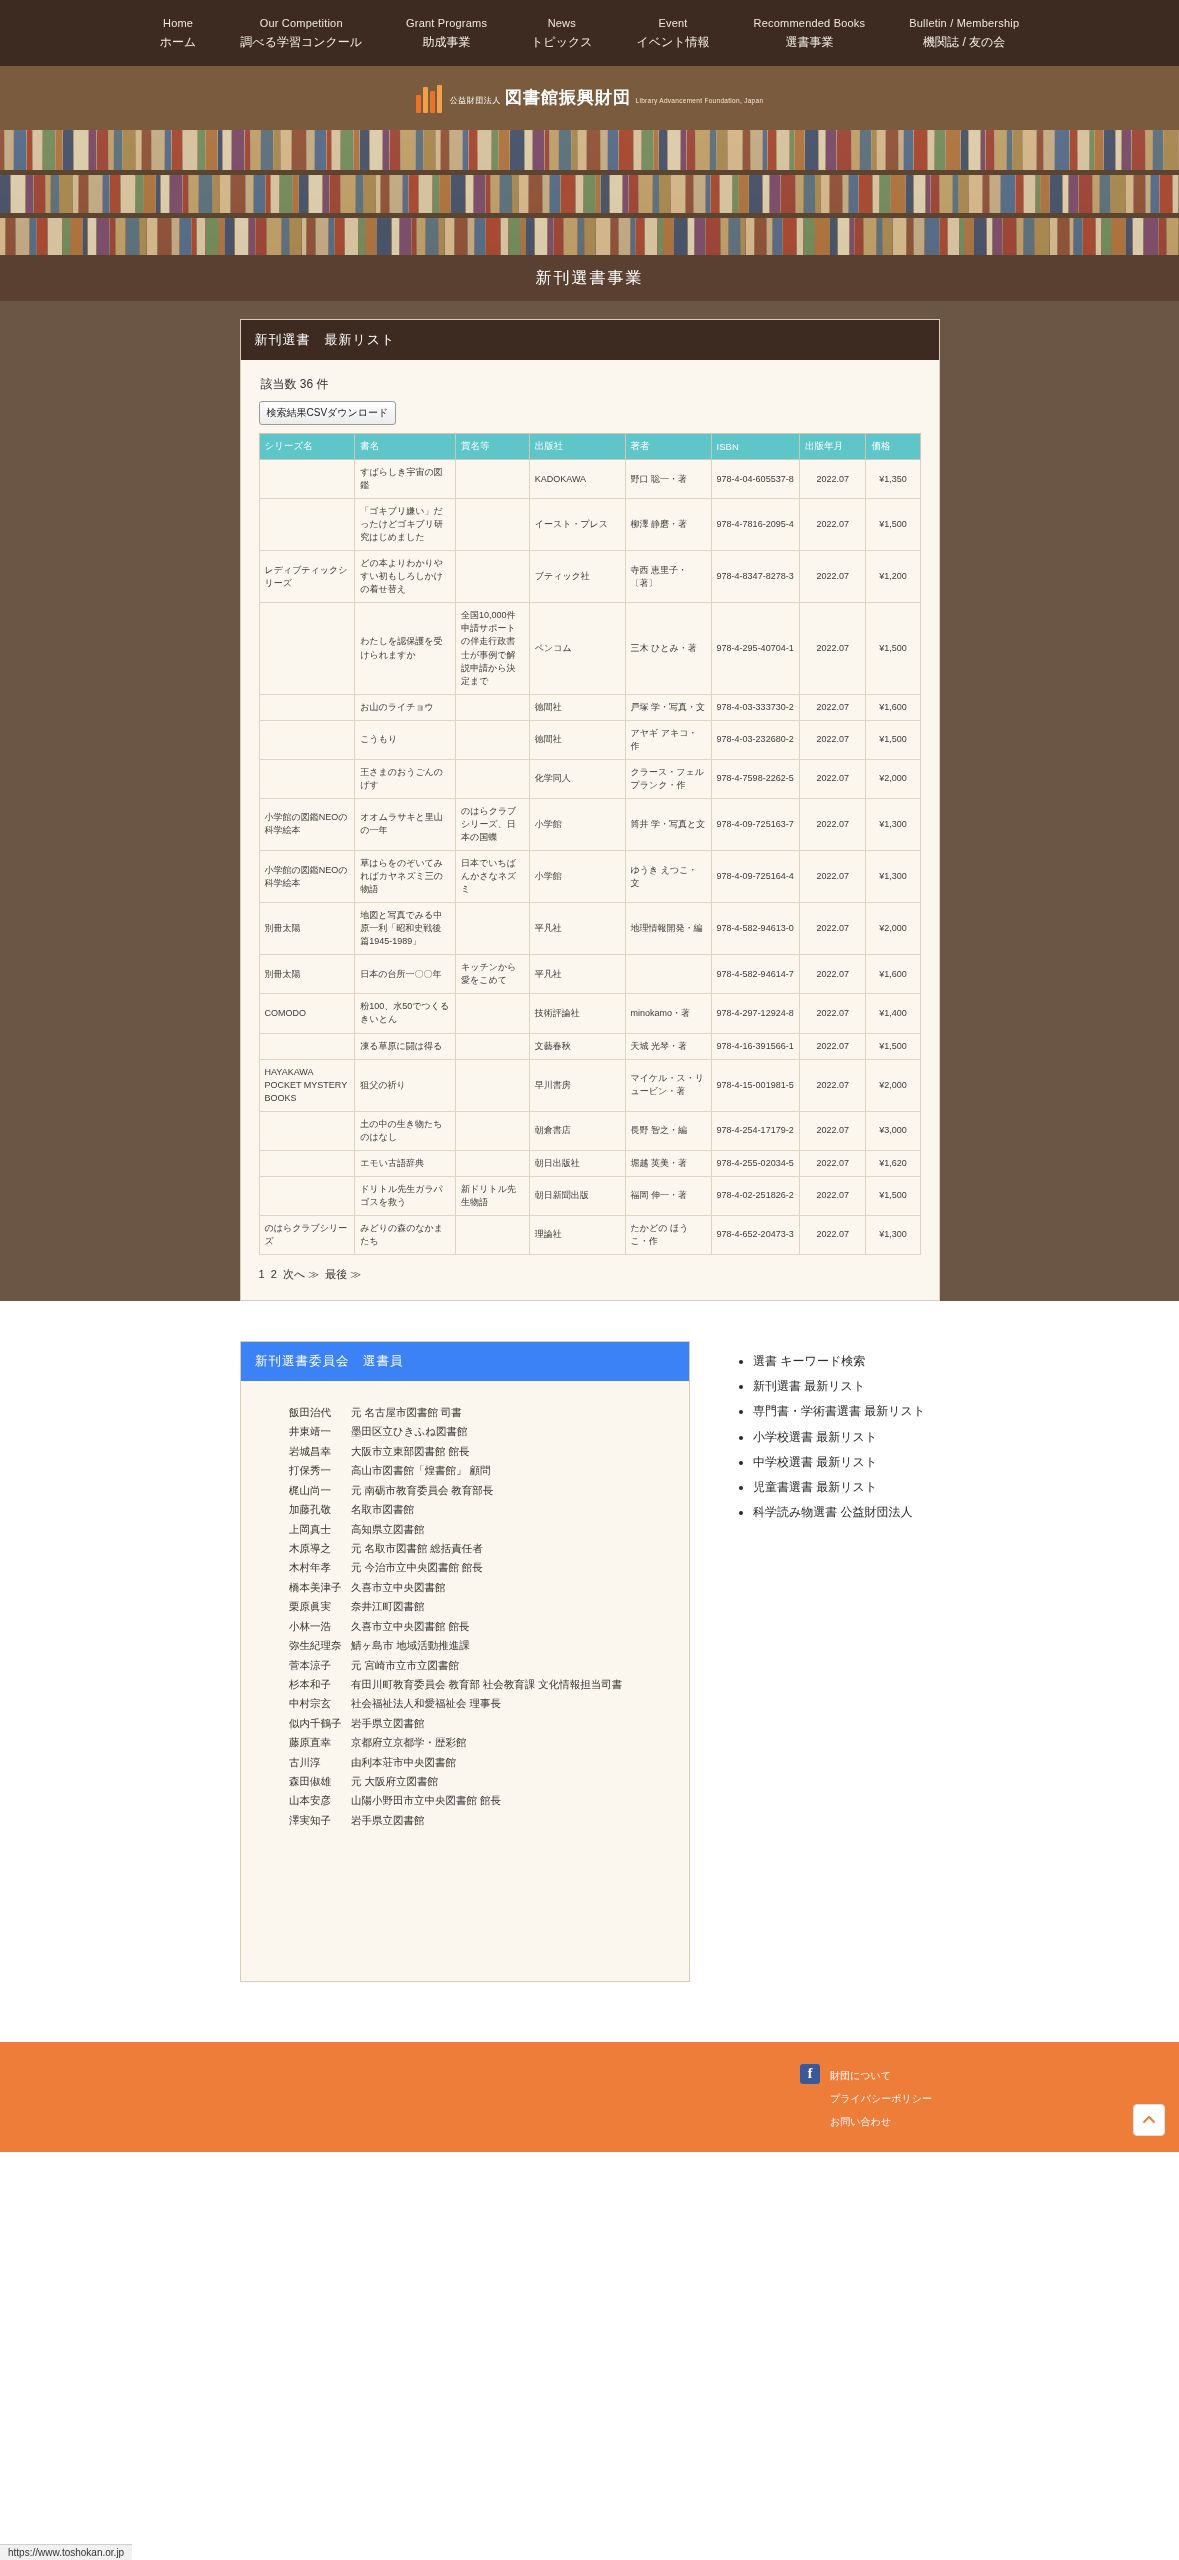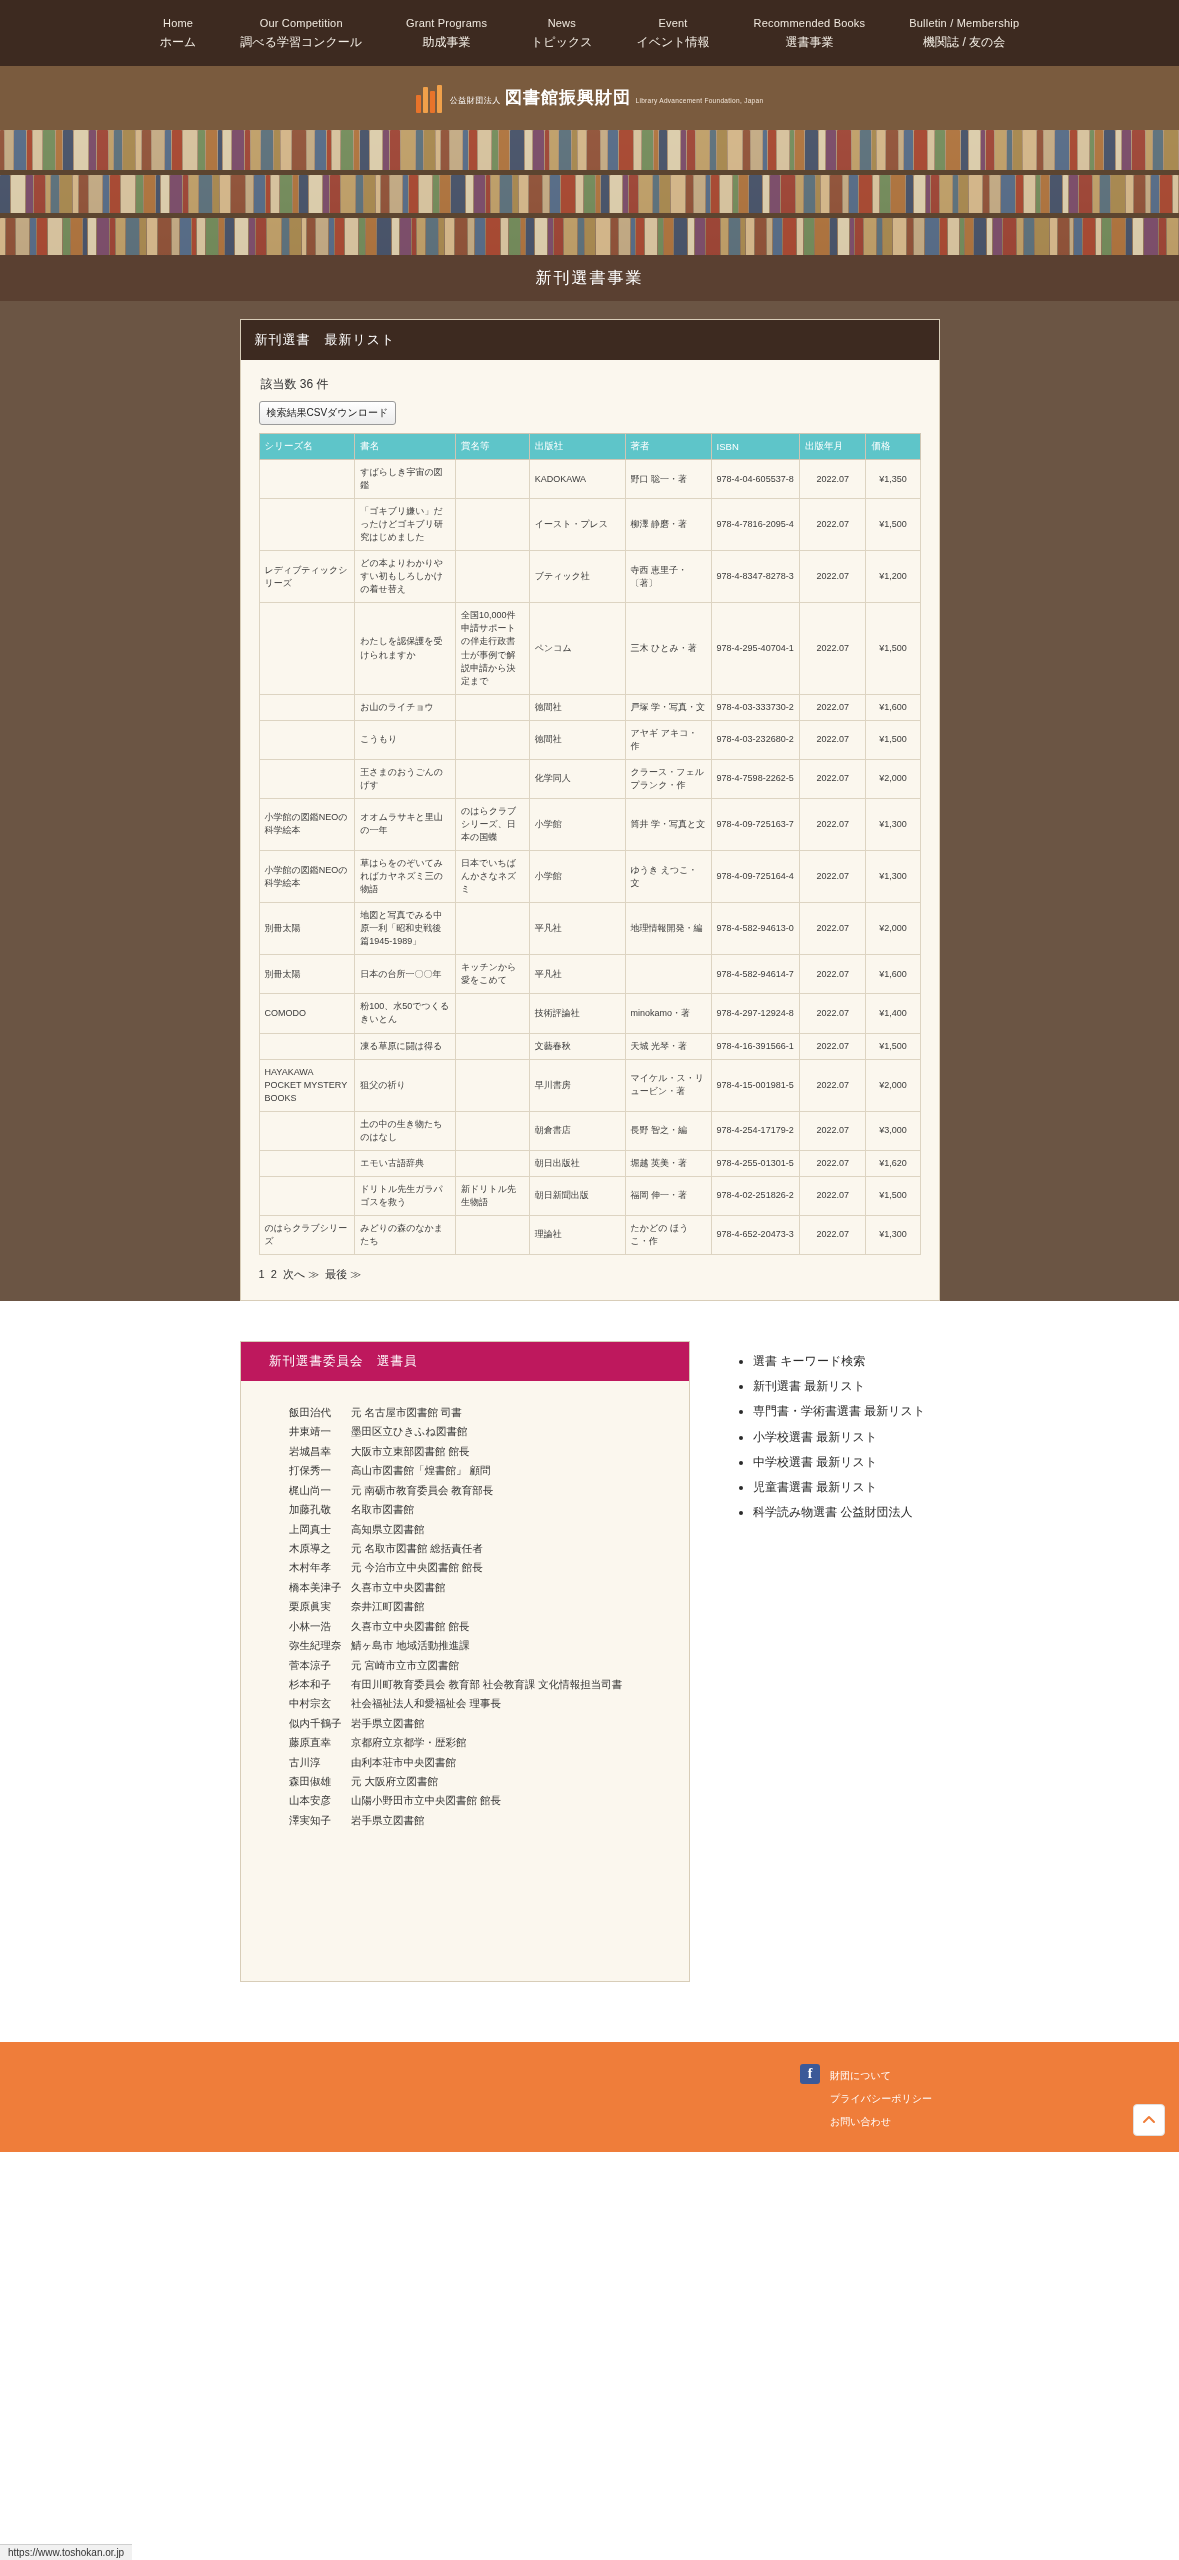--- a/index.html
+++ b/index.html
@@ -788,7 +788,7 @@
               <td class="c-award"></td>
               <td class="c-pub">朝日出版社</td>
               <td class="c-author">堀越 英美・著</td>
-              <td class="c-isbn">978-4-255-01301-5</td>
+              <td class="c-isbn">978-4-255-02034-5</td>
               <td class="c-date">2022.07</td>
               <td class="c-price">¥1,620</td>
             </tr>

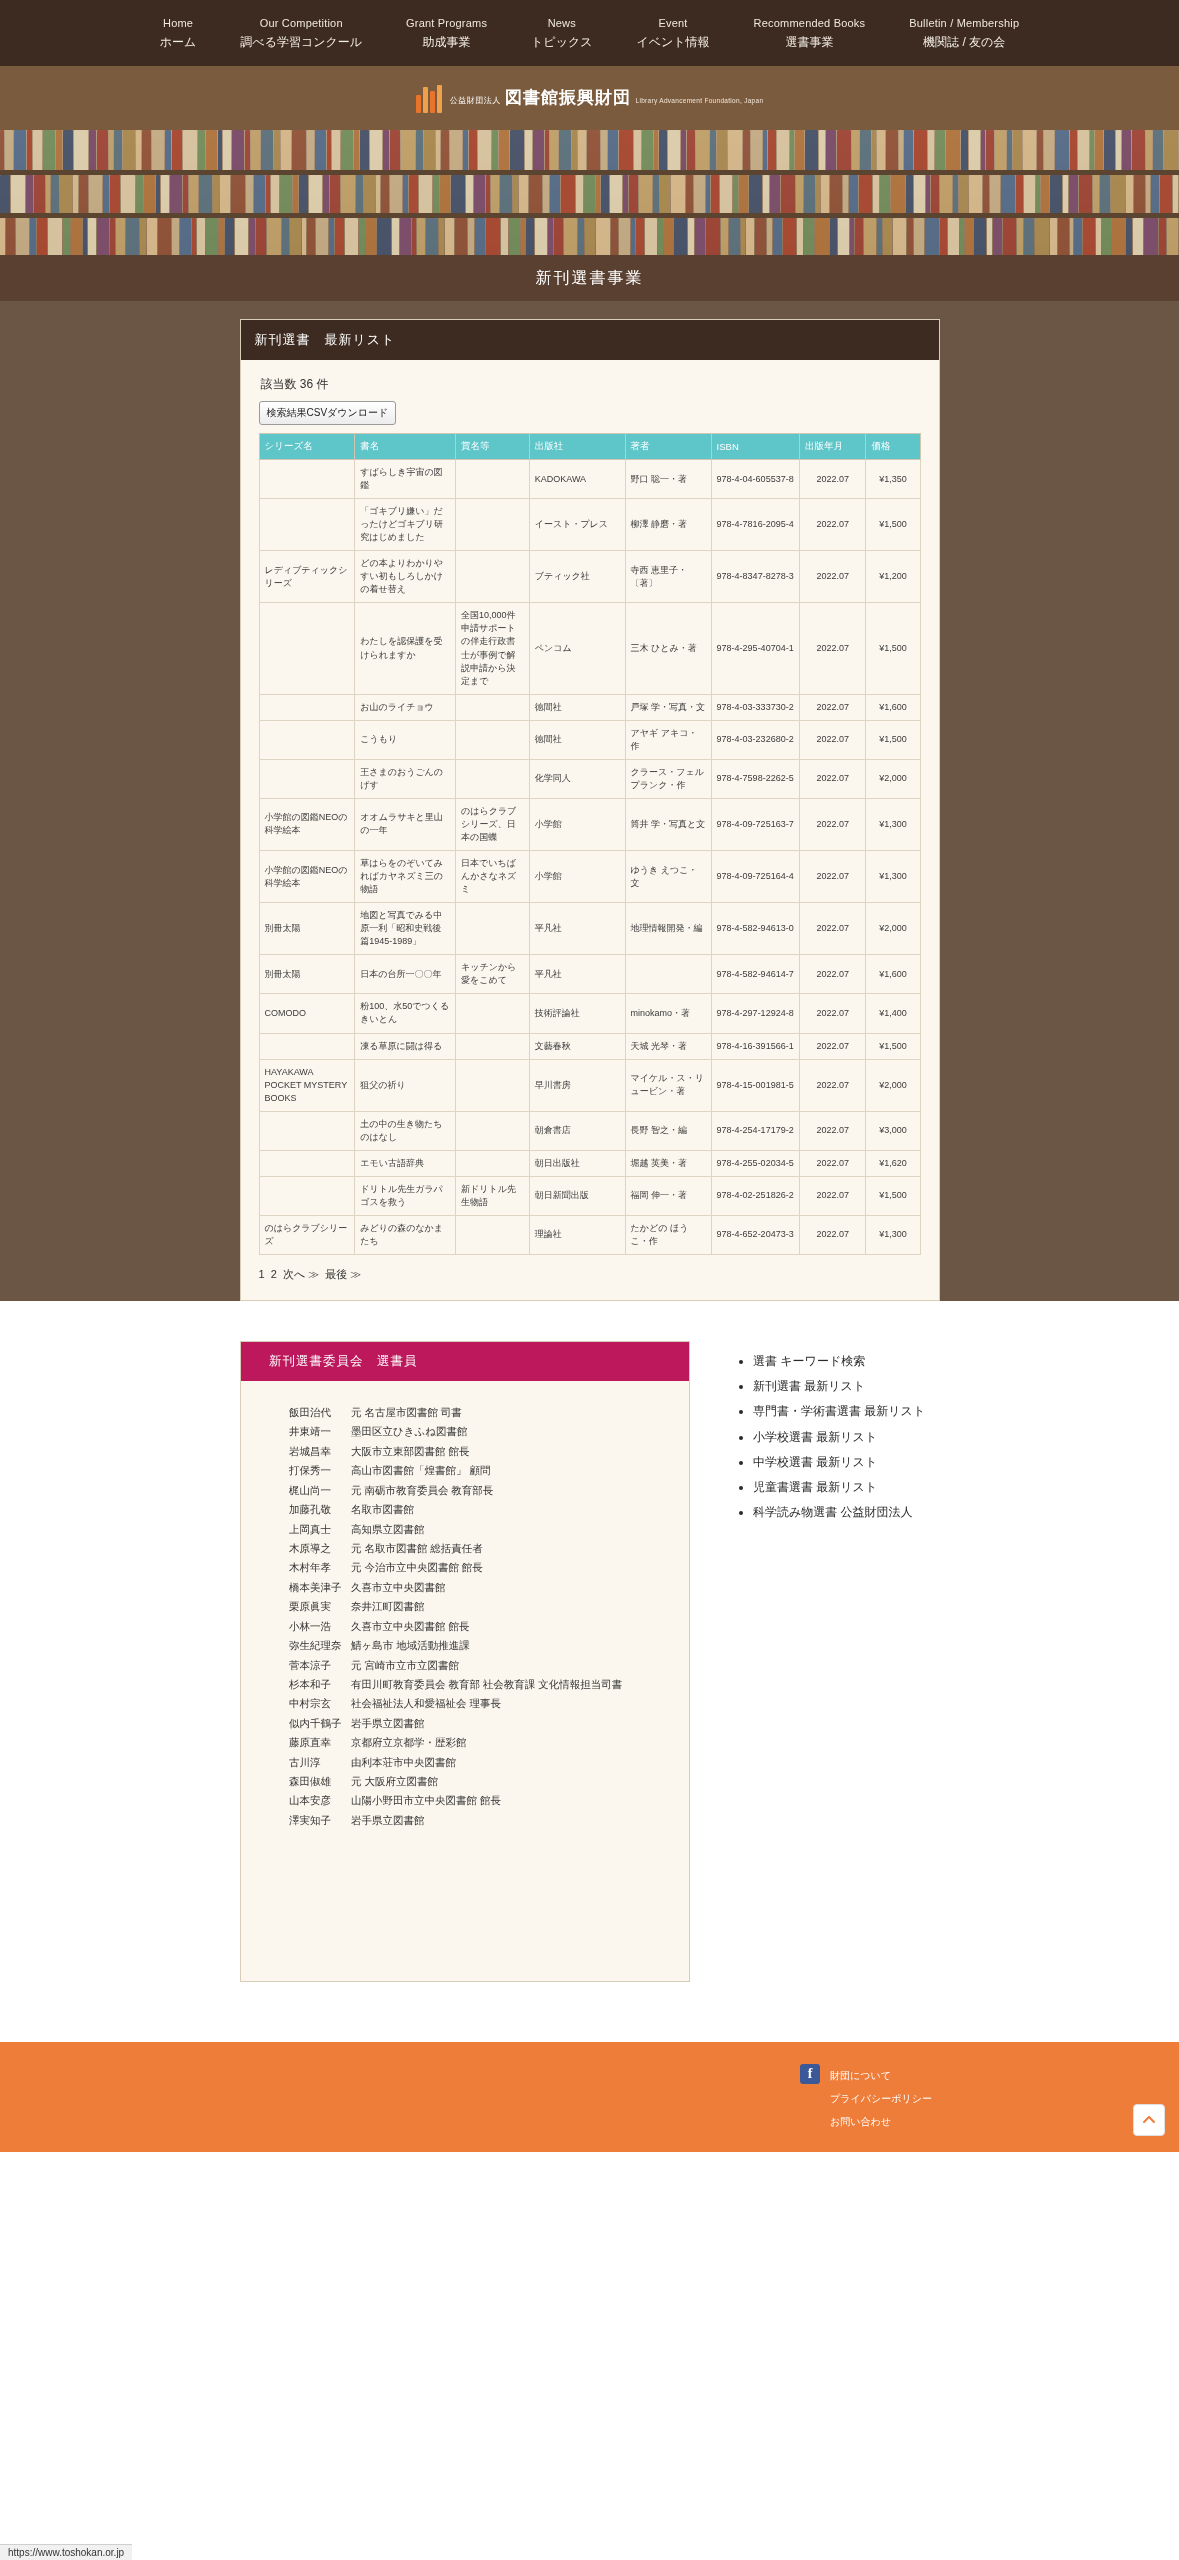--- a/index.html
+++ b/index.html
@@ -149,7 +149,7 @@
     background:#fbf7ee;
   }
   .committee-head {
-    background:#be185d; color:#fff; font-size:12.5px; padding:11px 28px; letter-spacing:1px;
+    background:#3b82f6; color:#fff; font-size:12.5px; padding:11px 14px; letter-spacing:1px;
   }
   .committee-body { padding: 22px 0 22px 48px; min-height: 600px; }
   .member { font-size: 10.5px; line-height: 1.85; color:#333; white-space: nowrap; }

